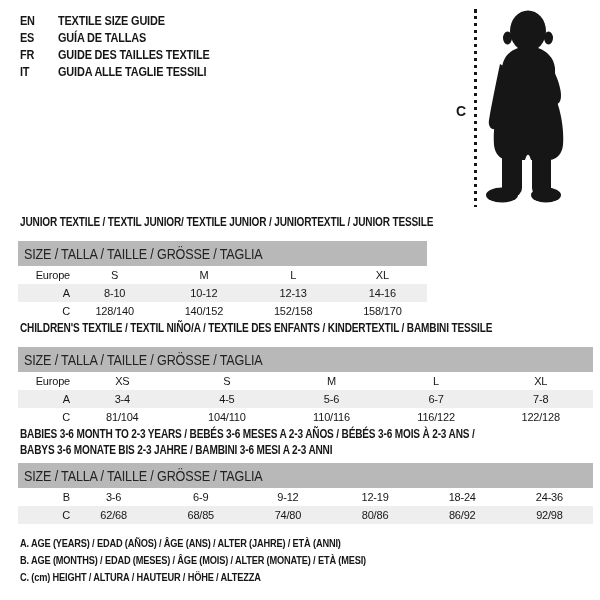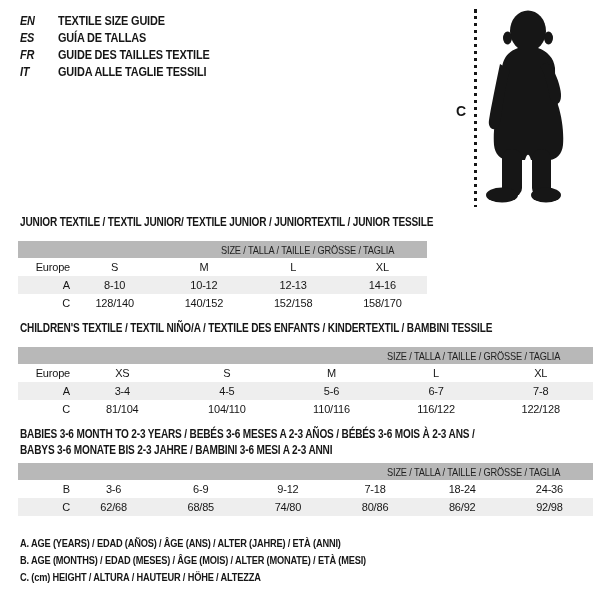--- a/index.html
+++ b/index.html
@@ -22,7 +22,7 @@
   
   .lang-block{position:absolute;left:20px;top:12px;}
   .lang-row{display:flex;align-items:center;height:17px;font-weight:700;font-size:13px;letter-spacing:-.2px;}
-  .lang-code{flex:0 0 38px;font-style:italic;}
+  .lang-code{flex:0 0 38px;}
 
   
   .sec-title{

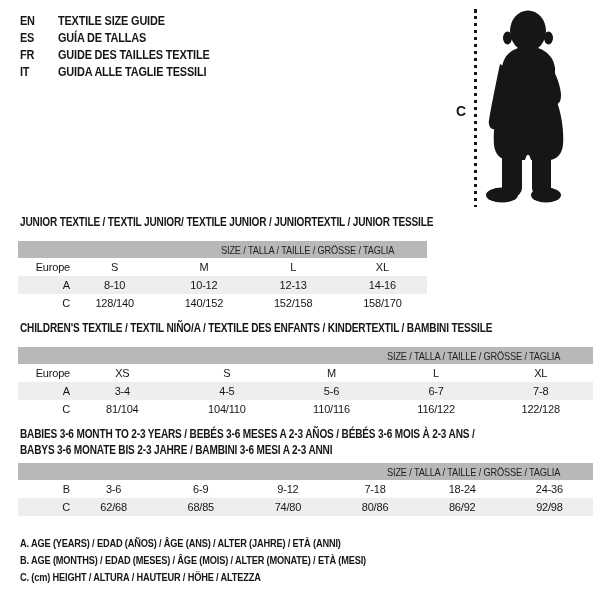--- a/index.html
+++ b/index.html
@@ -34,8 +34,8 @@
   .size-table{position:absolute;border-collapse:collapse;table-layout:fixed;font-size:11px;}
   .size-table td{padding:0;height:18px;text-align:center;vertical-align:middle;letter-spacing:-.2px;color:var(--ink);}
   .size-table tr.bar td{
-    background:var(--bar-bg);height:17px;text-align:right;padding-left:6px;
-    font-size:11px;color:#222;
+    background:var(--bar-bg);height:25px;text-align:left;padding-left:6px;
+    font-size:15px;color:#222;
   }
   .size-table td.lbl{text-align:right;padding-left:6px;}
   .size-table tr:nth-child(3){background:var(--stripe-bg);}

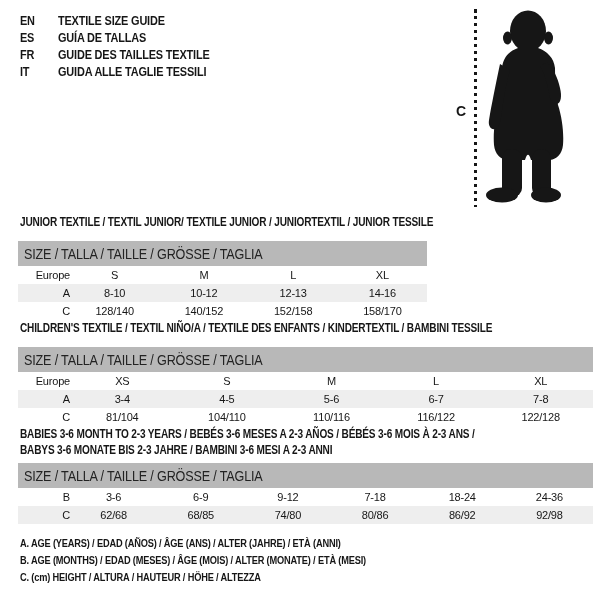--- a/index.html
+++ b/index.html
@@ -194,7 +194,7 @@
         <td>3-6</td>
         <td>6-9</td>
         <td>9-12</td>
-        <td>7-18</td>
+        <td>12-19</td>
         <td>18-24</td>
         <td>24-36</td>
       </tr>

